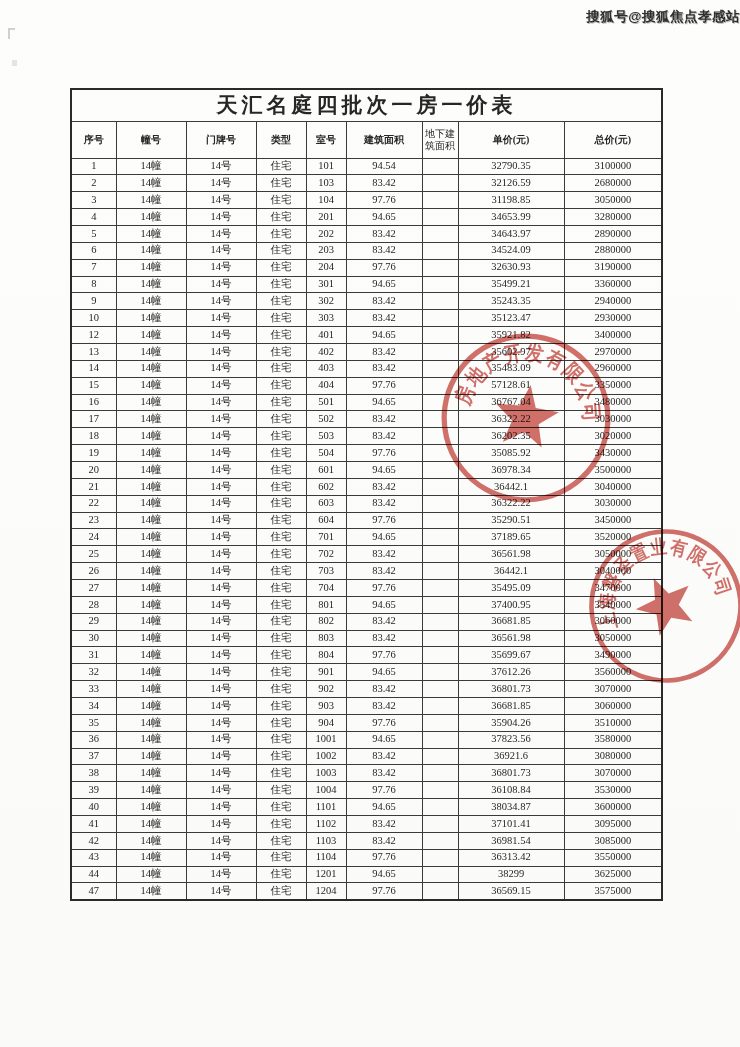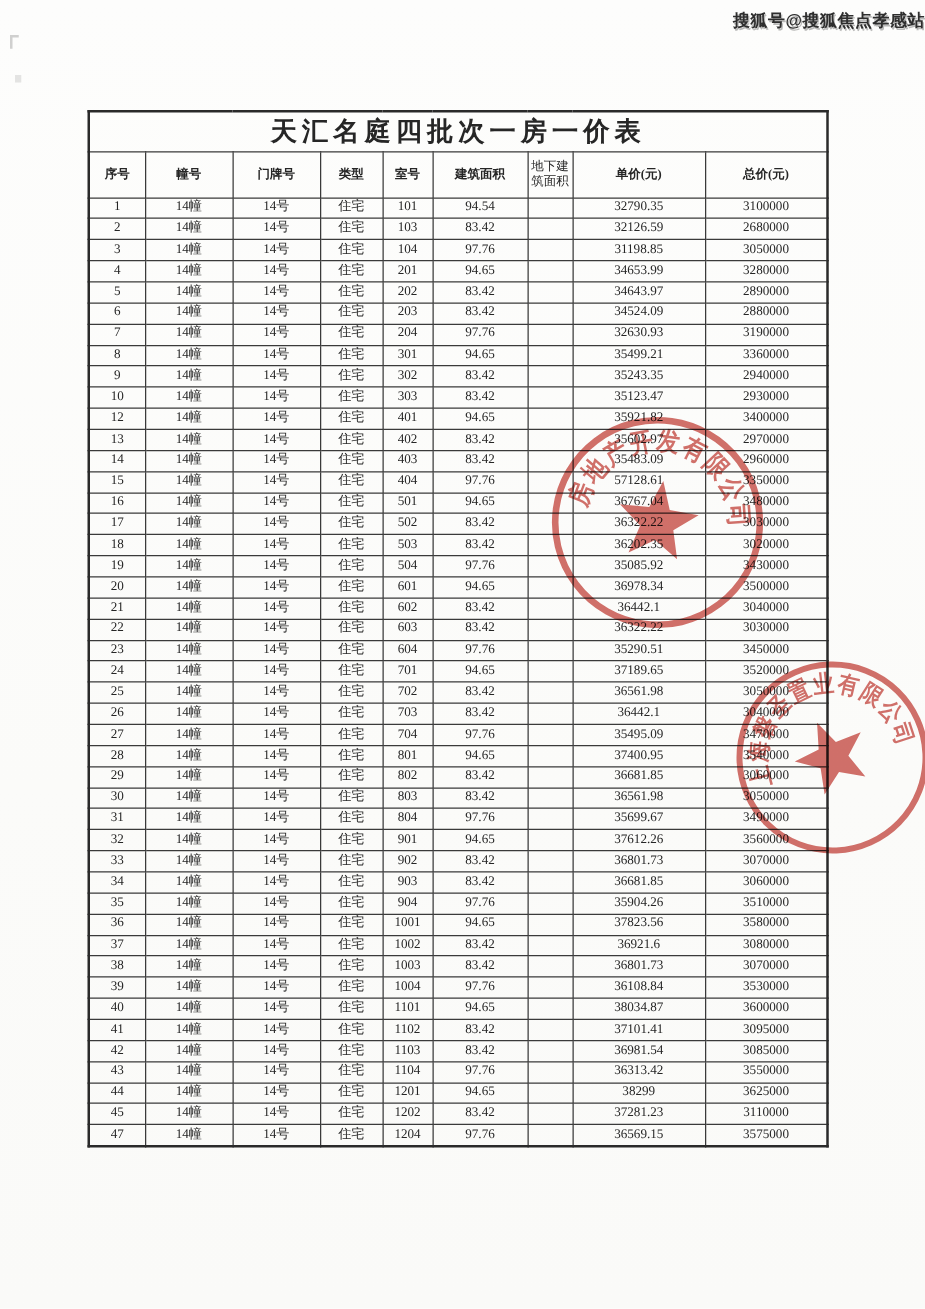--- a/index.html
+++ b/index.html
@@ -575,17 +575,6 @@
           <td>3625000</td>
         </tr>
         <tr>
-          <td>45</td>
-          <td>14幢</td>
-          <td>14号</td>
-          <td>住宅</td>
-          <td>1202</td>
-          <td>83.42</td>
-          <td></td>
-          <td>37281.23</td>
-          <td>3110000</td>
-        </tr>
-        <tr>
           <td>47</td>
           <td>14幢</td>
           <td>14号</td>

